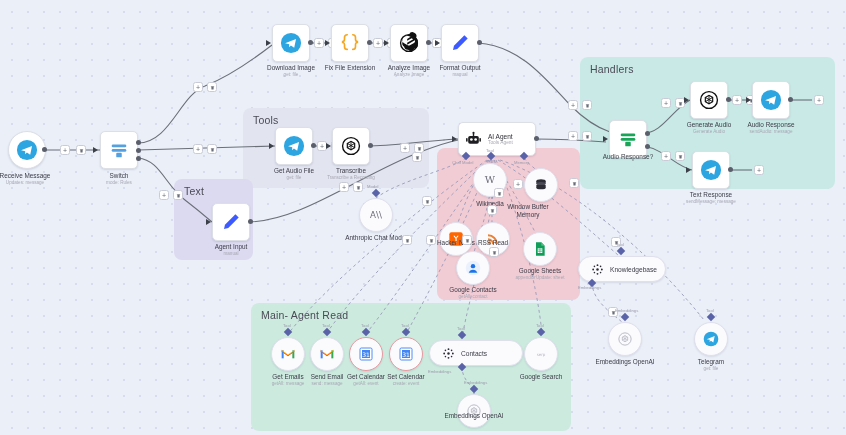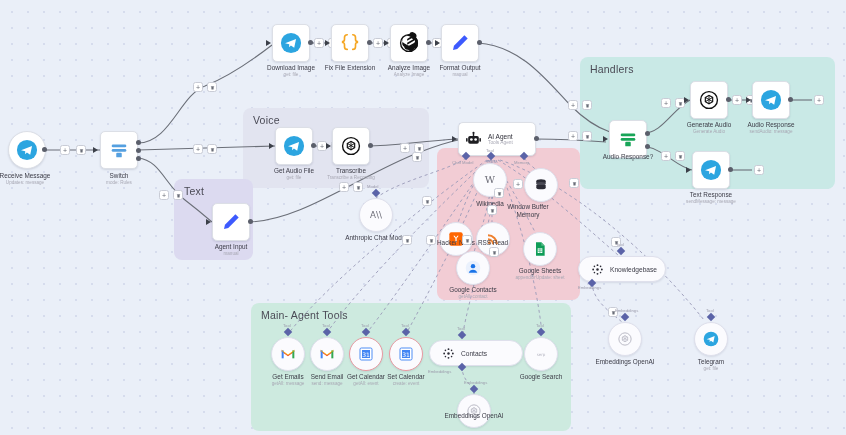--- a/index.html
+++ b/index.html
@@ -142,7 +142,7 @@
 
 
   <div class="group g-voice" style="left:243px; top:108px; width:186px; height:80px;">
-    <span class="group-title">Voice</span>
+    <span class="group-title">Tools</span>
   </div>
 
   <div class="group g-text" style="left:174px; top:179px; width:79px; height:81px;">

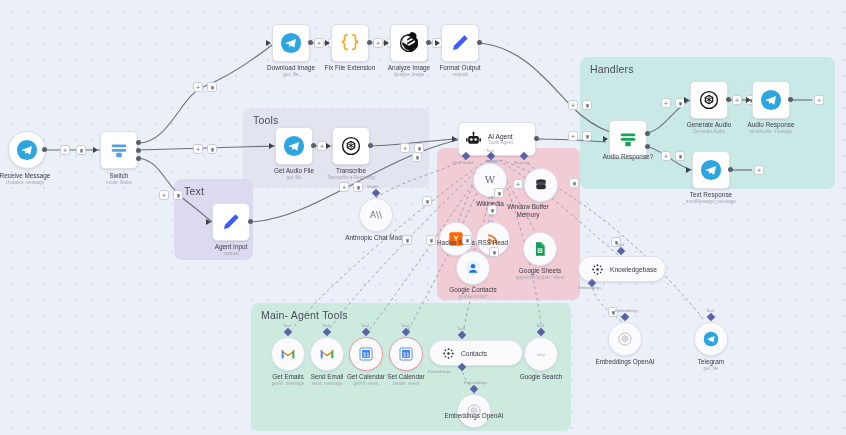--- a/index.html
+++ b/index.html
@@ -152,7 +152,7 @@
   <div class="group g-agent" style="left:437px; top:148px; width:143px; height:152px;"></div>
 
   <div class="group g-tools" style="left:251px; top:303px; width:320px; height:128px;">
-    <span class="group-title">Main- Agent Tools</span>
+    <span class="group-title">Main- Agent Read</span>
   </div>
 
   <div class="group g-handler" style="left:580px; top:57px; width:255px; height:132px;">

